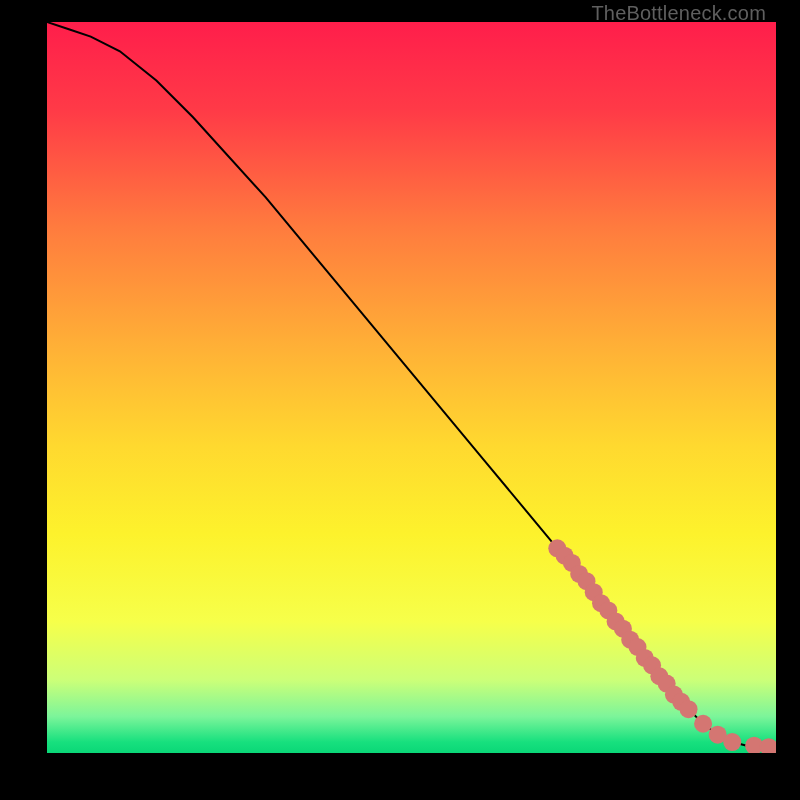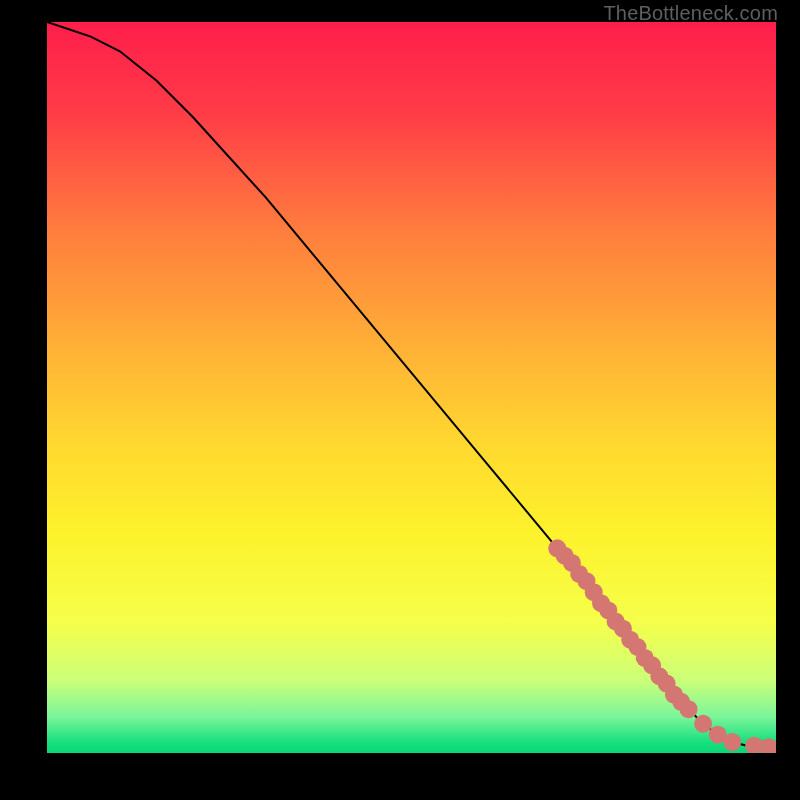--- a/index.html
+++ b/index.html
@@ -34,7 +34,7 @@
   .attribution {
     position: absolute;
     top: 2px;
-    right: 22px;
+    right: 34px;
     color: #5f5f5f;
     font-size: 20px;
     font-weight: 500;

